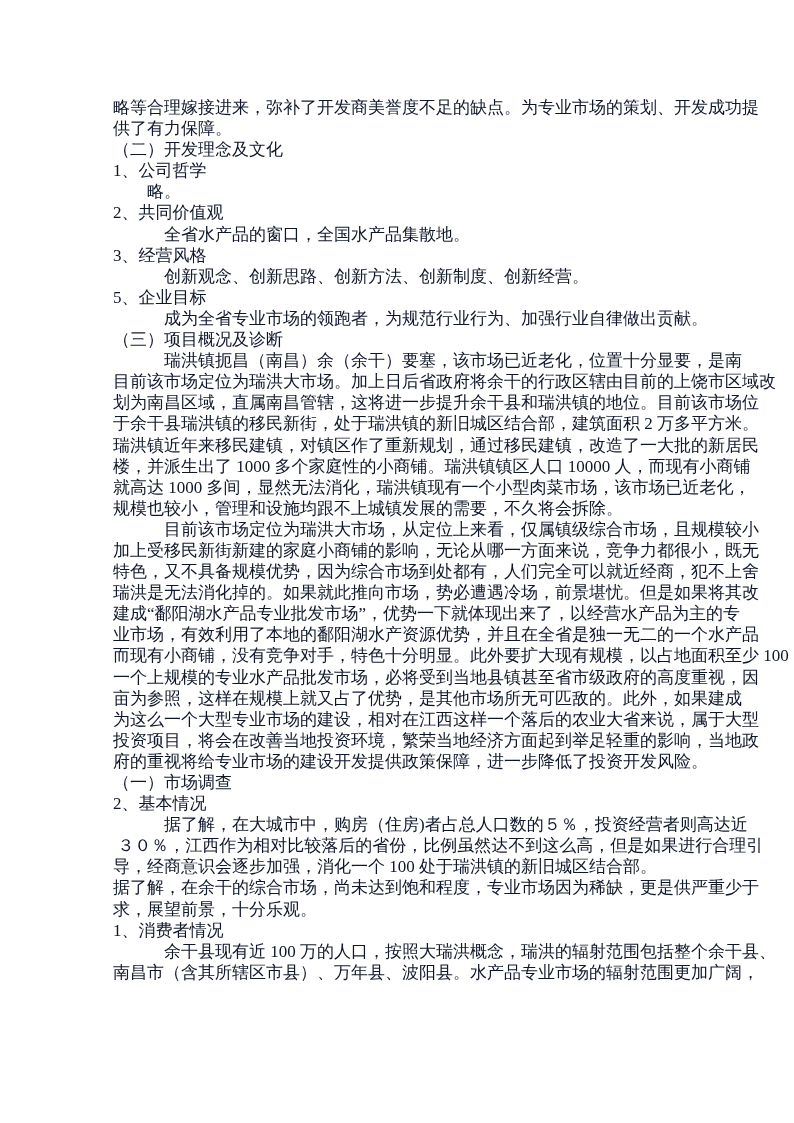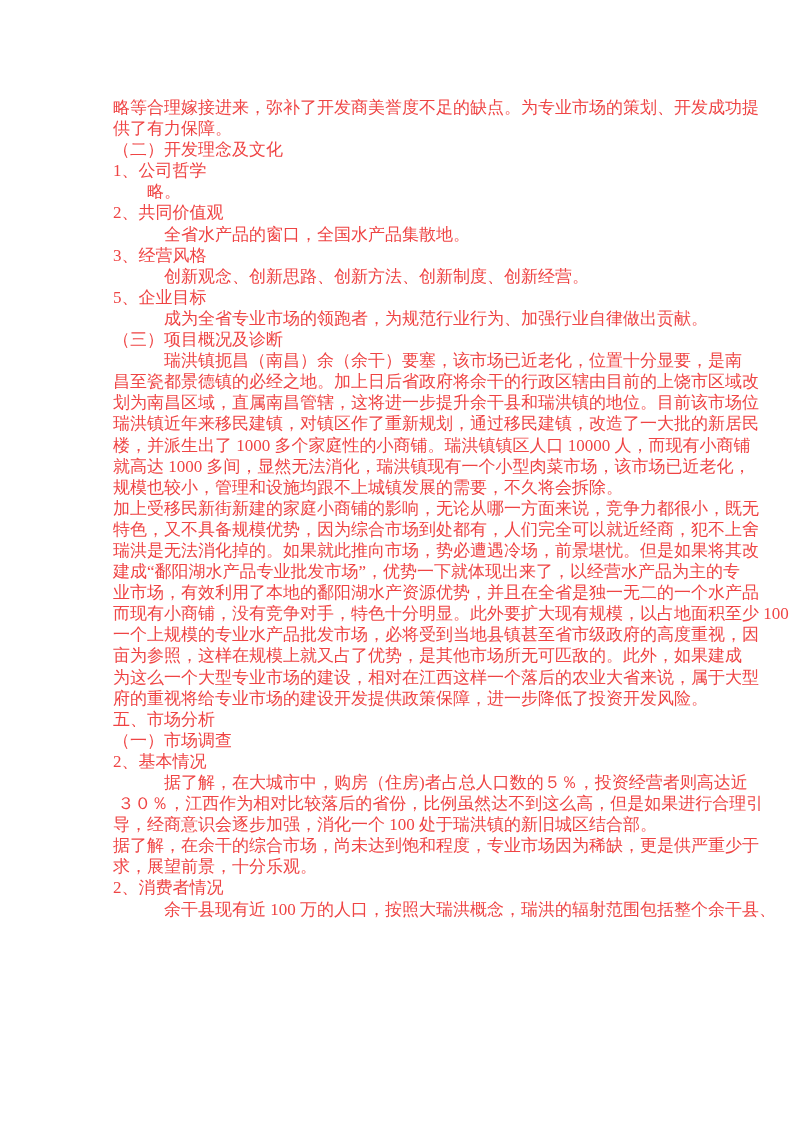--- a/index.html
+++ b/index.html
@@ -22,7 +22,7 @@
     width: 662px;
     font-size: 17px;
     line-height: 21.1px;
-    color: #ef4444;
+    color: #0f172a;
     letter-spacing: 0;
   }
   .doc-line {

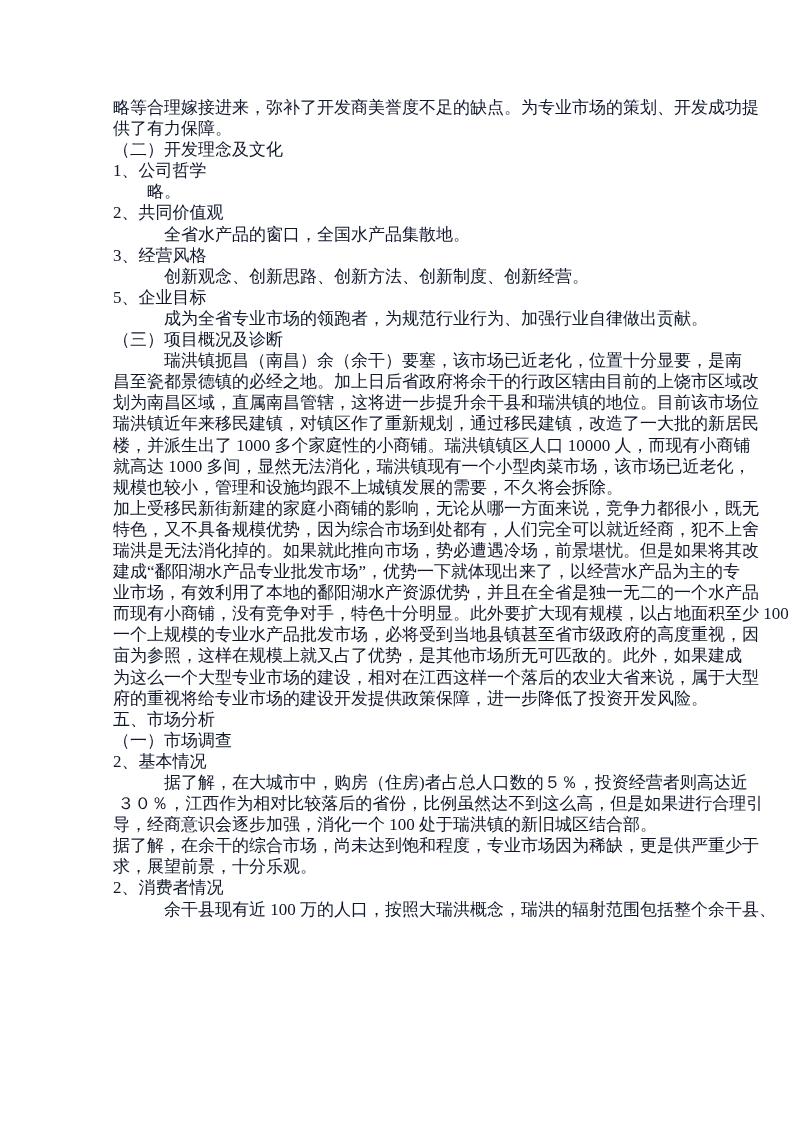--- a/index.html
+++ b/index.html
@@ -48,7 +48,7 @@
       <div class="doc-line">　　　成为全省专业市场的领跑者，为规范行业行为、加强行业自律做出贡献。</div>
       <div class="doc-line">（三）项目概况及诊断</div>
       <div class="doc-line">　　　瑞洪镇扼昌（南昌）余（余干）要塞，该市场已近老化，位置十分显要，是南</div>
-      <div class="doc-line">昌至瓷都景德镇的必经之地。加上日后省政府将余干的行政区辖由目前的上饶市区域改</div>
+      <div class="doc-line">目前该市场定位为瑞洪大市场。加上日后省政府将余干的行政区辖由目前的上饶市区域改</div>
       <div class="doc-line">划为南昌区域，直属南昌管辖，这将进一步提升余干县和瑞洪镇的地位。目前该市场位</div>
       <div class="doc-line">瑞洪镇近年来移民建镇，对镇区作了重新规划，通过移民建镇，改造了一大批的新居民</div>
       <div class="doc-line">楼，并派生出了 1000 多个家庭性的小商铺。瑞洪镇镇区人口 10000 人，而现有小商铺</div>

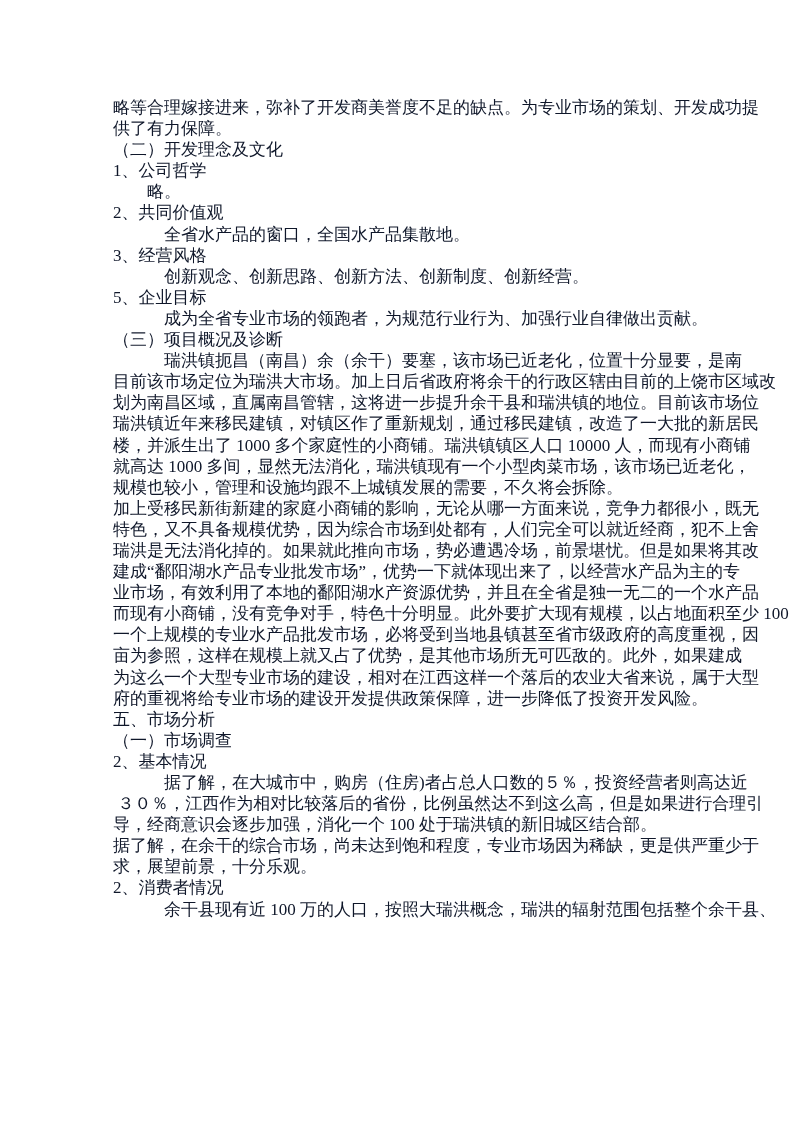--- a/index.html
+++ b/index.html
@@ -50,6 +50,7 @@
       <div class="doc-line">　　　瑞洪镇扼昌（南昌）余（余干）要塞，该市场已近老化，位置十分显要，是南</div>
       <div class="doc-line">目前该市场定位为瑞洪大市场。加上日后省政府将余干的行政区辖由目前的上饶市区域改</div>
       <div class="doc-line">划为南昌区域，直属南昌管辖，这将进一步提升余干县和瑞洪镇的地位。目前该市场位</div>
+      <div class="doc-line">于余干县瑞洪镇的移民新街，处于瑞洪镇的新旧城区结合部，建筑面积 2 万多平方米。</div>
       <div class="doc-line">瑞洪镇近年来移民建镇，对镇区作了重新规划，通过移民建镇，改造了一大批的新居民</div>
       <div class="doc-line">楼，并派生出了 1000 多个家庭性的小商铺。瑞洪镇镇区人口 10000 人，而现有小商铺</div>
       <div class="doc-line">就高达 1000 多间，显然无法消化，瑞洪镇现有一个小型肉菜市场，该市场已近老化，</div>

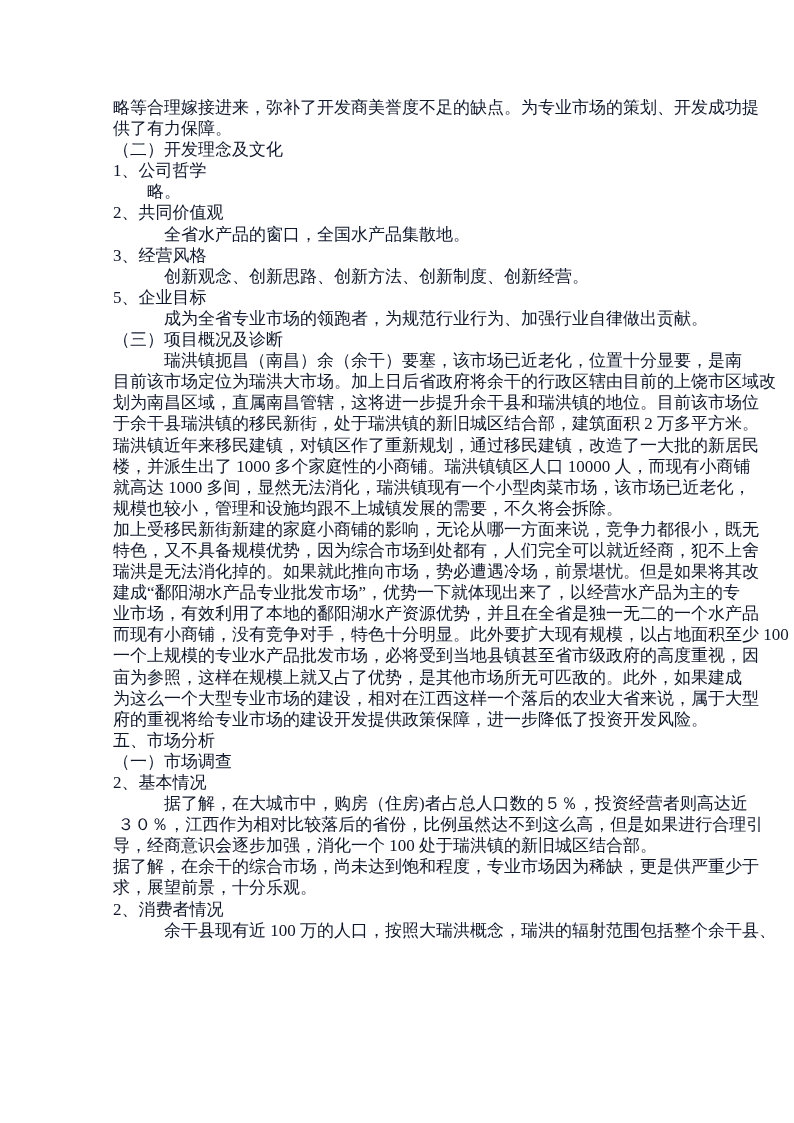--- a/index.html
+++ b/index.html
@@ -55,6 +55,7 @@
       <div class="doc-line">楼，并派生出了 1000 多个家庭性的小商铺。瑞洪镇镇区人口 10000 人，而现有小商铺</div>
       <div class="doc-line">就高达 1000 多间，显然无法消化，瑞洪镇现有一个小型肉菜市场，该市场已近老化，</div>
       <div class="doc-line">规模也较小，管理和设施均跟不上城镇发展的需要，不久将会拆除。</div>
+      <div class="doc-line">　　　目前该市场定位为瑞洪大市场，从定位上来看，仅属镇级综合市场，且规模较小</div>
       <div class="doc-line">加上受移民新街新建的家庭小商铺的影响，无论从哪一方面来说，竞争力都很小，既无</div>
       <div class="doc-line">特色，又不具备规模优势，因为综合市场到处都有，人们完全可以就近经商，犯不上舍</div>
       <div class="doc-line">瑞洪是无法消化掉的。如果就此推向市场，势必遭遇冷场，前景堪忧。但是如果将其改</div>

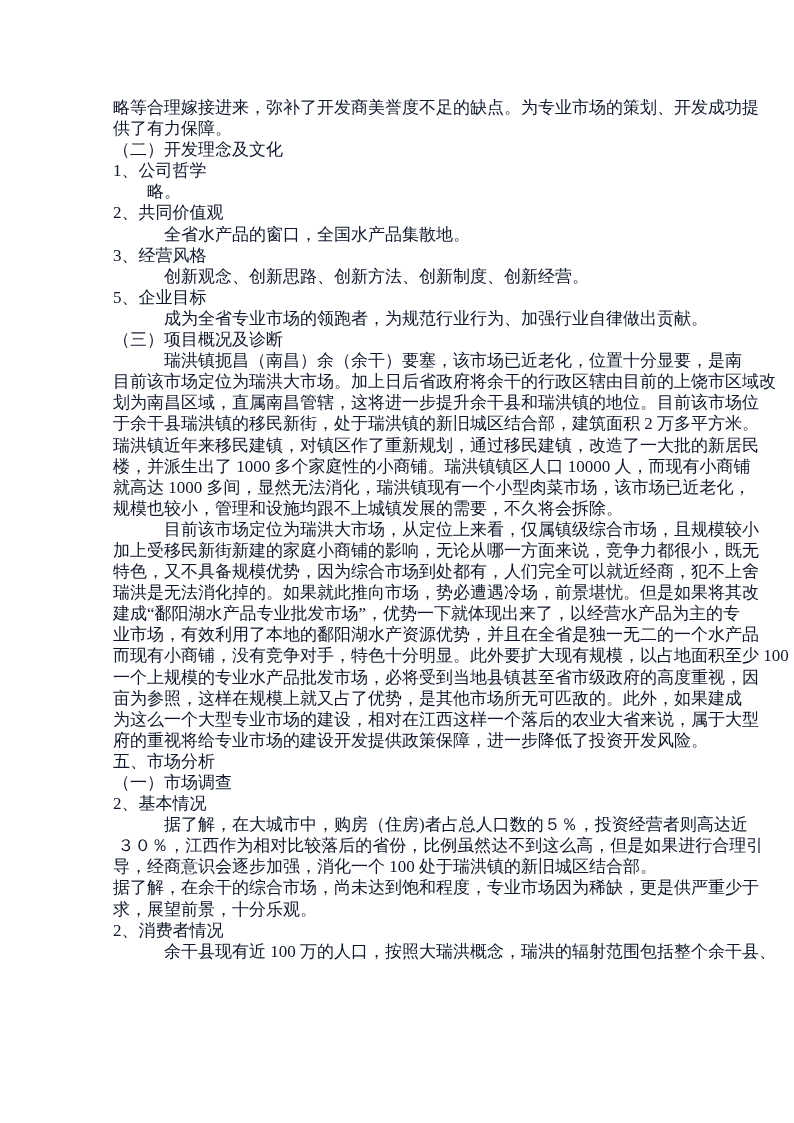--- a/index.html
+++ b/index.html
@@ -65,6 +65,7 @@
       <div class="doc-line">一个上规模的专业水产品批发市场，必将受到当地县镇甚至省市级政府的高度重视，因</div>
       <div class="doc-line">亩为参照，这样在规模上就又占了优势，是其他市场所无可匹敌的。此外，如果建成</div>
       <div class="doc-line">为这么一个大型专业市场的建设，相对在江西这样一个落后的农业大省来说，属于大型</div>
+      <div class="doc-line">投资项目，将会在改善当地投资环境，繁荣当地经济方面起到举足轻重的影响，当地政</div>
       <div class="doc-line">府的重视将给专业市场的建设开发提供政策保障，进一步降低了投资开发风险。</div>
       <div class="doc-line">五、市场分析</div>
       <div class="doc-line">（一）市场调查</div>

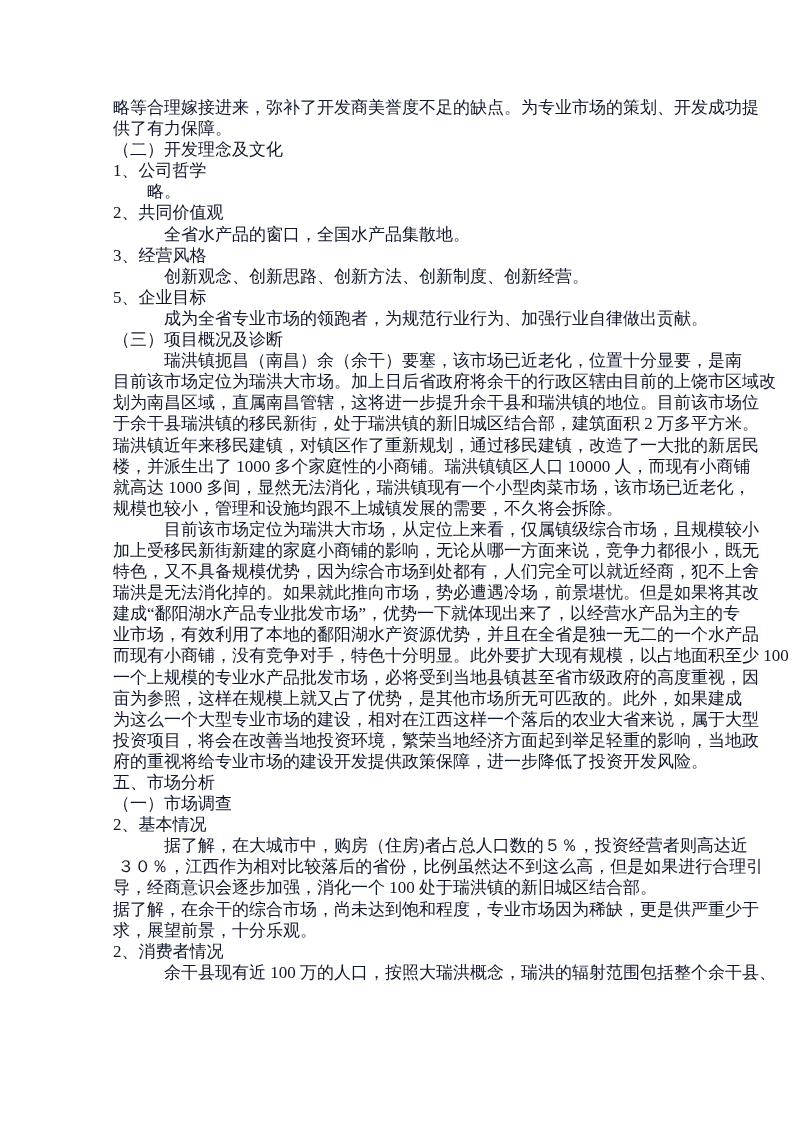--- a/index.html
+++ b/index.html
@@ -67,7 +67,6 @@
       <div class="doc-line">为这么一个大型专业市场的建设，相对在江西这样一个落后的农业大省来说，属于大型</div>
       <div class="doc-line">投资项目，将会在改善当地投资环境，繁荣当地经济方面起到举足轻重的影响，当地政</div>
       <div class="doc-line">府的重视将给专业市场的建设开发提供政策保障，进一步降低了投资开发风险。</div>
-      <div class="doc-line">五、市场分析</div>
       <div class="doc-line">（一）市场调查</div>
       <div class="doc-line">2、基本情况</div>
       <div class="doc-line">　　　据了解，在大城市中，购房（住房)者占总人口数的５％，投资经营者则高达近</div>

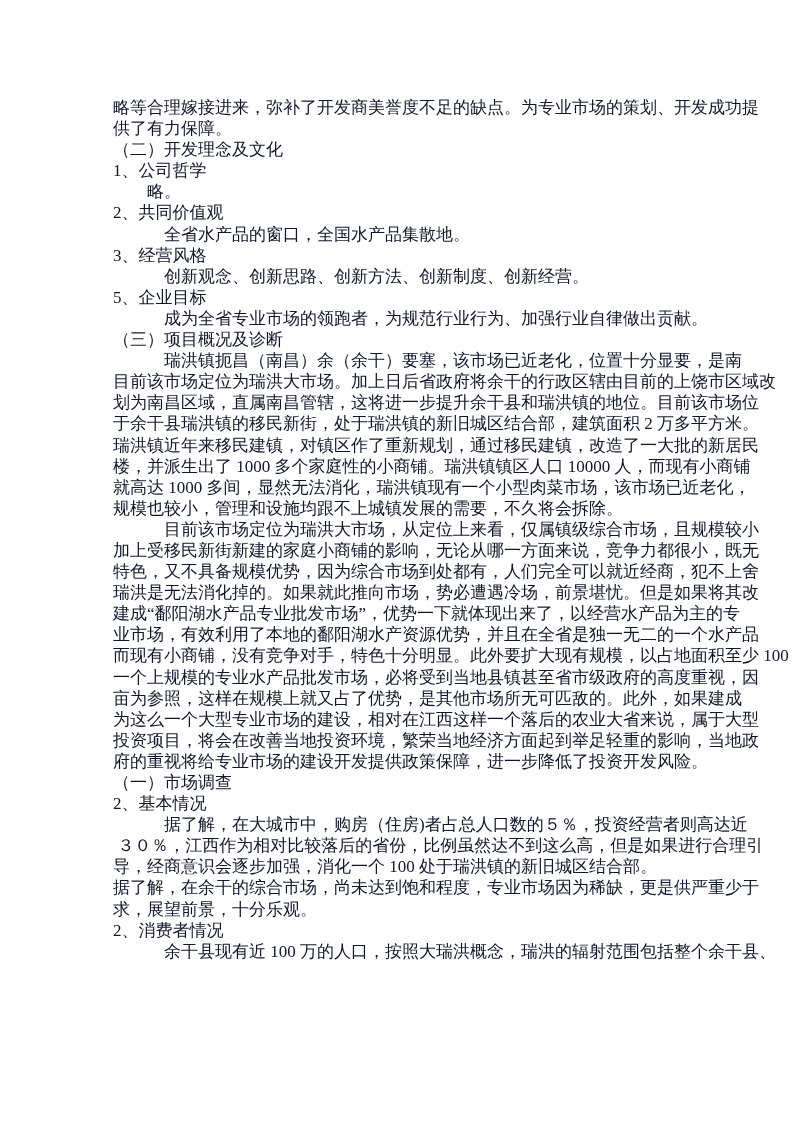--- a/index.html
+++ b/index.html
@@ -74,7 +74,7 @@
       <div class="doc-line">导，经商意识会逐步加强，消化一个 100 处于瑞洪镇的新旧城区结合部。</div>
       <div class="doc-line">据了解，在余干的综合市场，尚未达到饱和程度，专业市场因为稀缺，更是供严重少于</div>
       <div class="doc-line">求，展望前景，十分乐观。</div>
-      <div class="doc-line">2、消费者情况</div>
+      <div class="doc-line">1、消费者情况</div>
       <div class="doc-line">　　　余干县现有近 100 万的人口，按照大瑞洪概念，瑞洪的辐射范围包括整个余干县、</div>
     </div>
 </div>

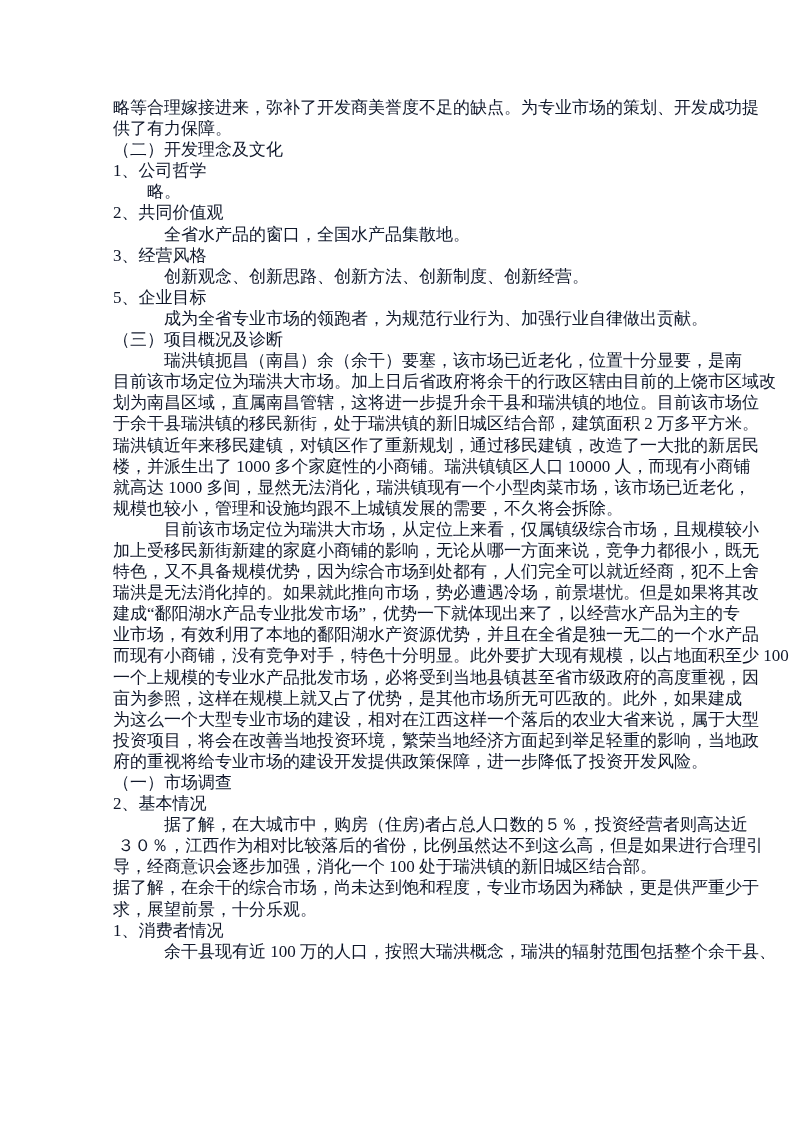--- a/index.html
+++ b/index.html
@@ -76,6 +76,7 @@
       <div class="doc-line">求，展望前景，十分乐观。</div>
       <div class="doc-line">1、消费者情况</div>
       <div class="doc-line">　　　余干县现有近 100 万的人口，按照大瑞洪概念，瑞洪的辐射范围包括整个余干县、</div>
+      <div class="doc-line">南昌市（含其所辖区市县）、万年县、波阳县。水产品专业市场的辐射范围更加广阔，</div>
     </div>
 </div>
 

